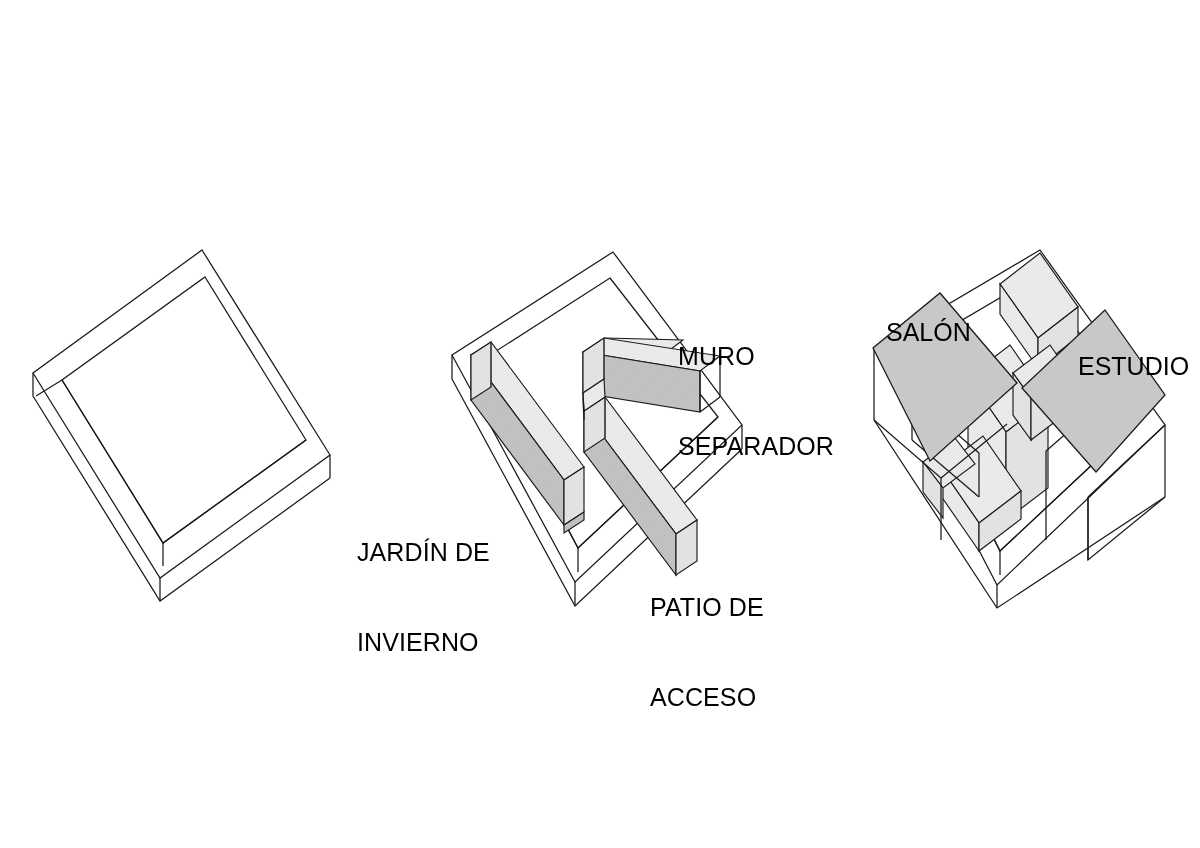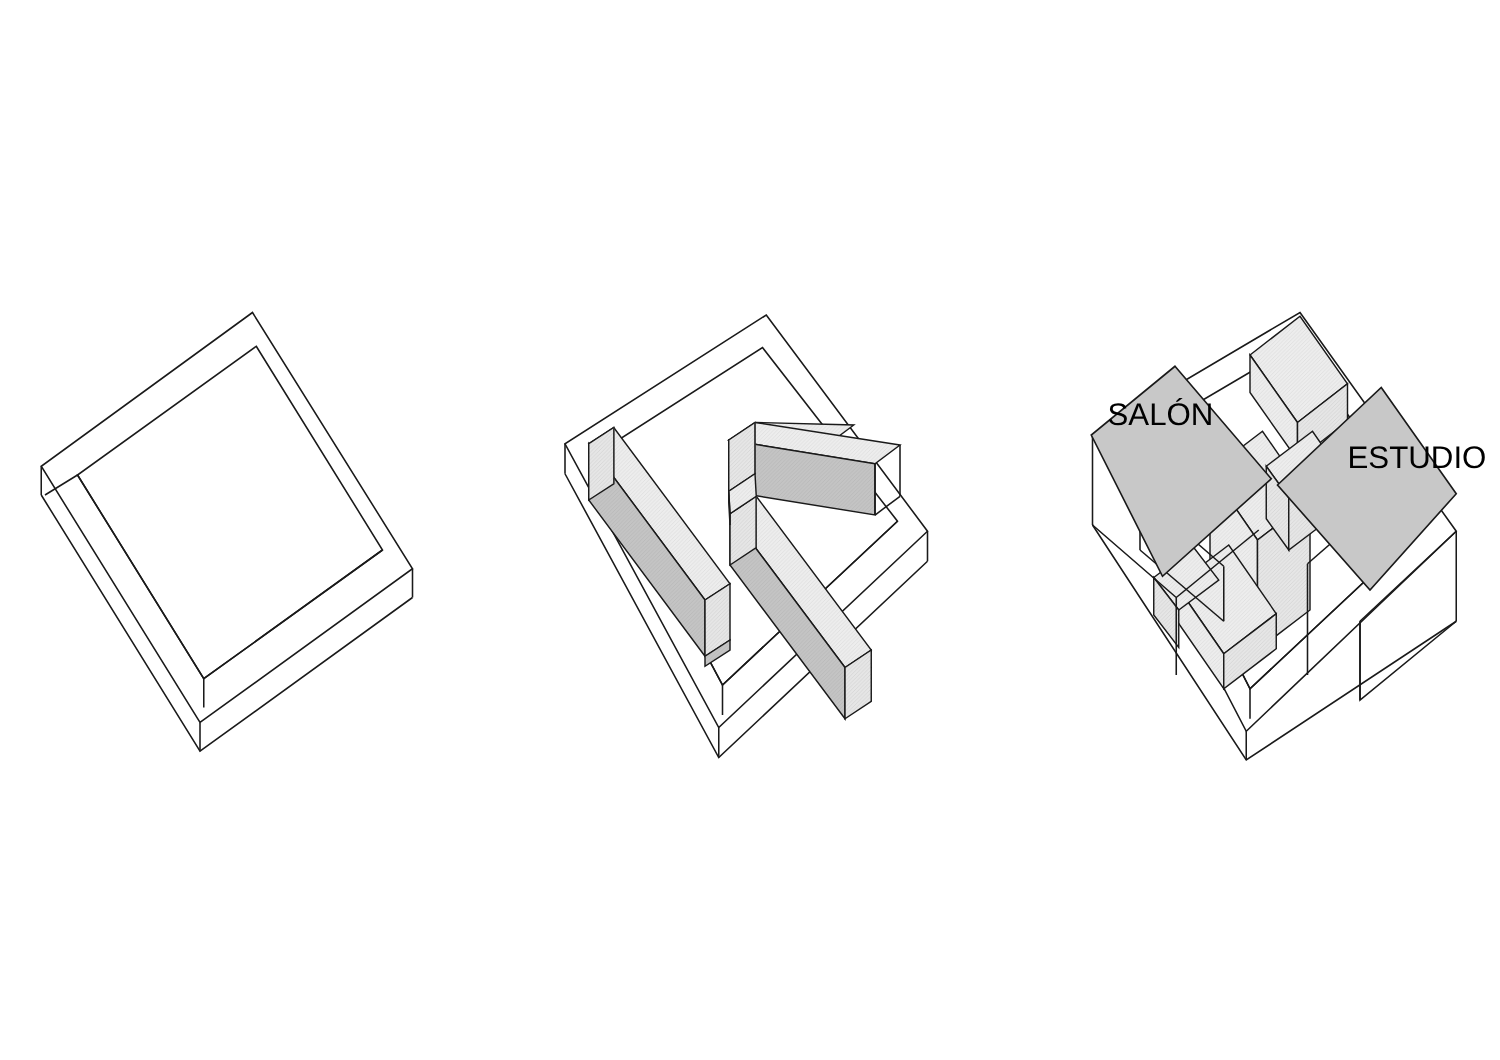--- a/index.html
+++ b/index.html
@@ -235,6 +235,10 @@
 
   </svg>
 
+  <div class="label" id="label-muro-separador">
+    <div>MURO</div>
+    <div>SEPARADOR</div>
+  </div>
 
 
 

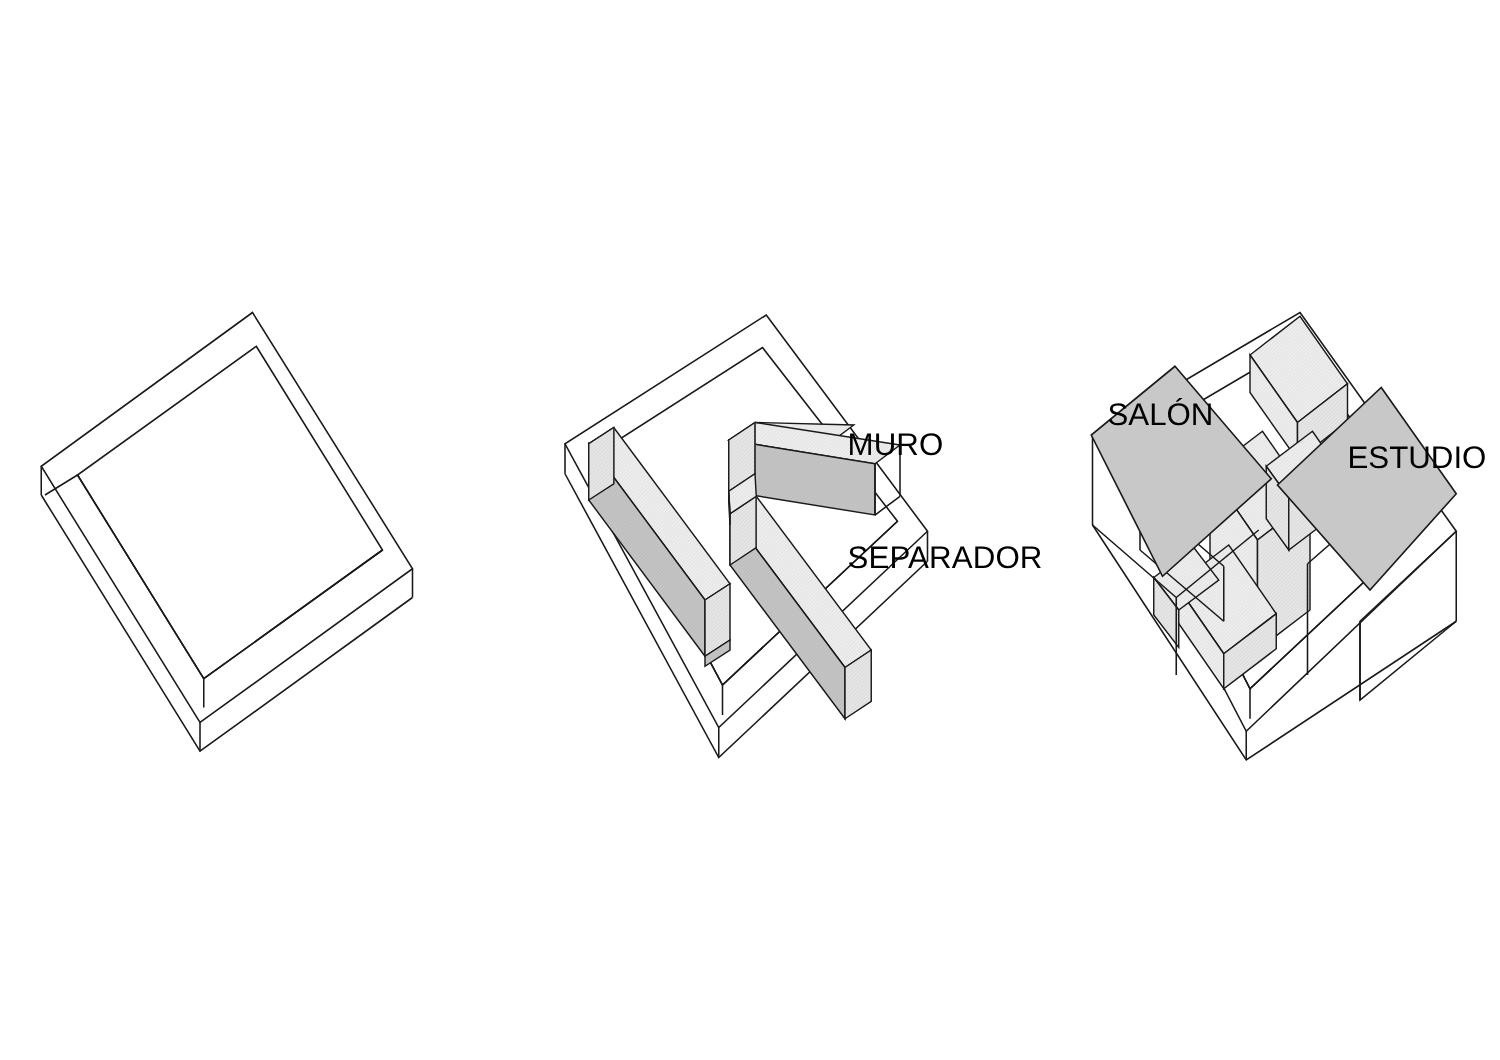--- a/index.html
+++ b/index.html
@@ -240,6 +240,10 @@
     <div>SEPARADOR</div>
   </div>
 
+  <div class="label" id="label-jardin-invierno">
+    <div>JARDÍN DE</div>
+    <div>INVIERNO</div>
+  </div>
 
 
   <div class="label-onroof" id="label-salon">SALÓN</div>

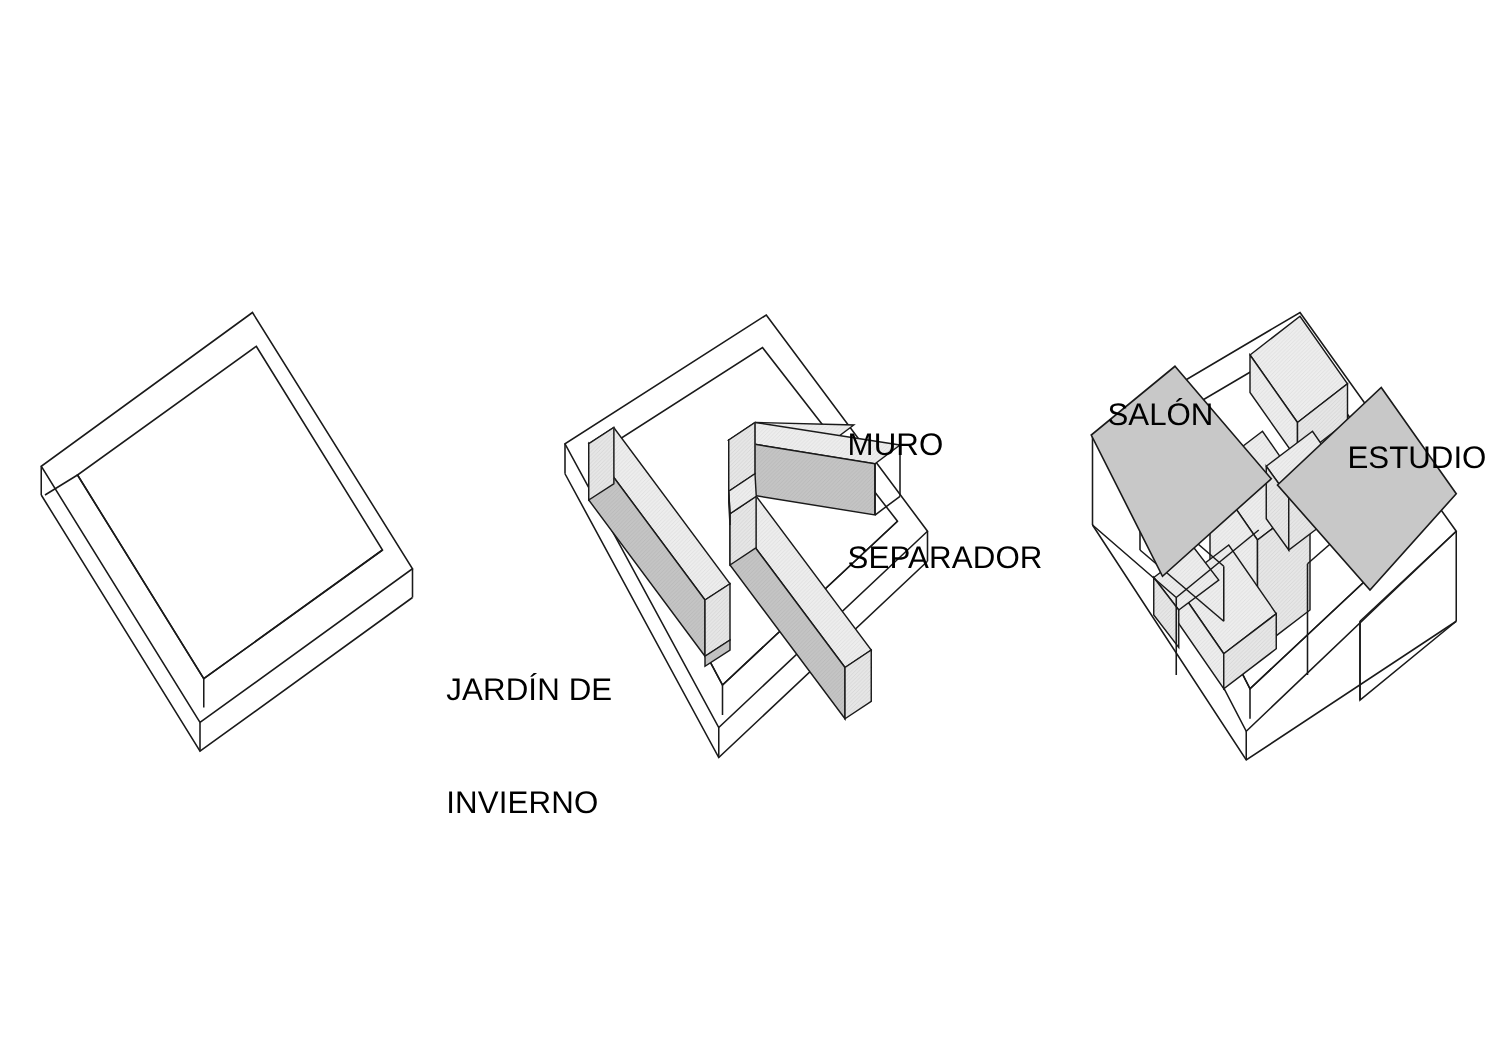--- a/index.html
+++ b/index.html
@@ -245,6 +245,10 @@
     <div>INVIERNO</div>
   </div>
 
+  <div class="label" id="label-patio-acceso">
+    <div>PATIO DE</div>
+    <div>ACCESO</div>
+  </div>
 
   <div class="label-onroof" id="label-salon">SALÓN</div>
 

